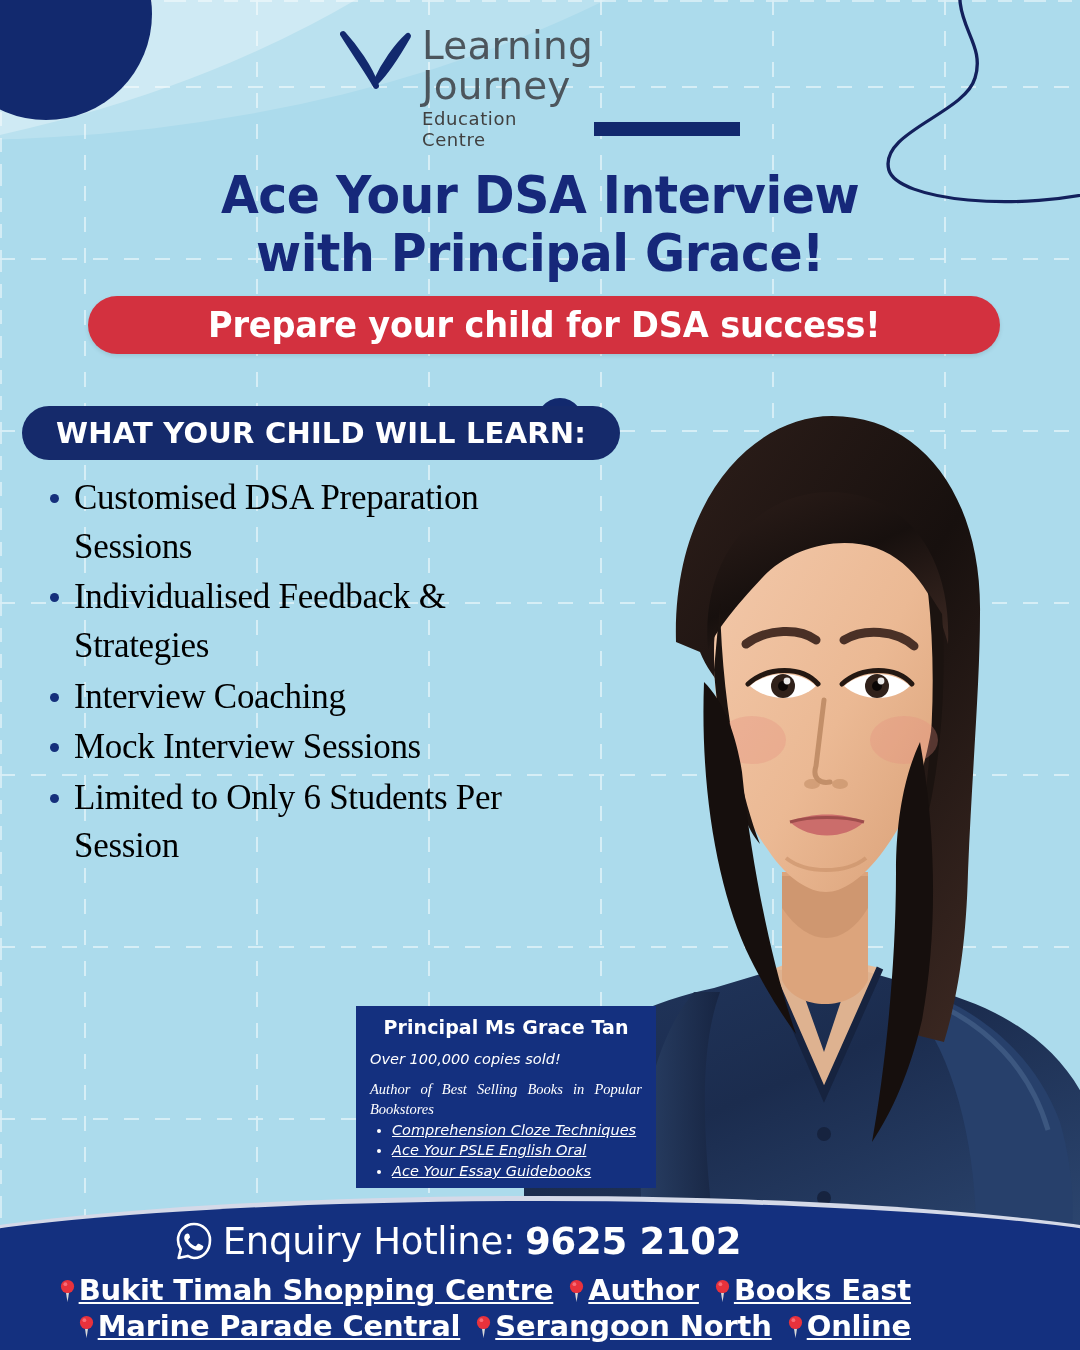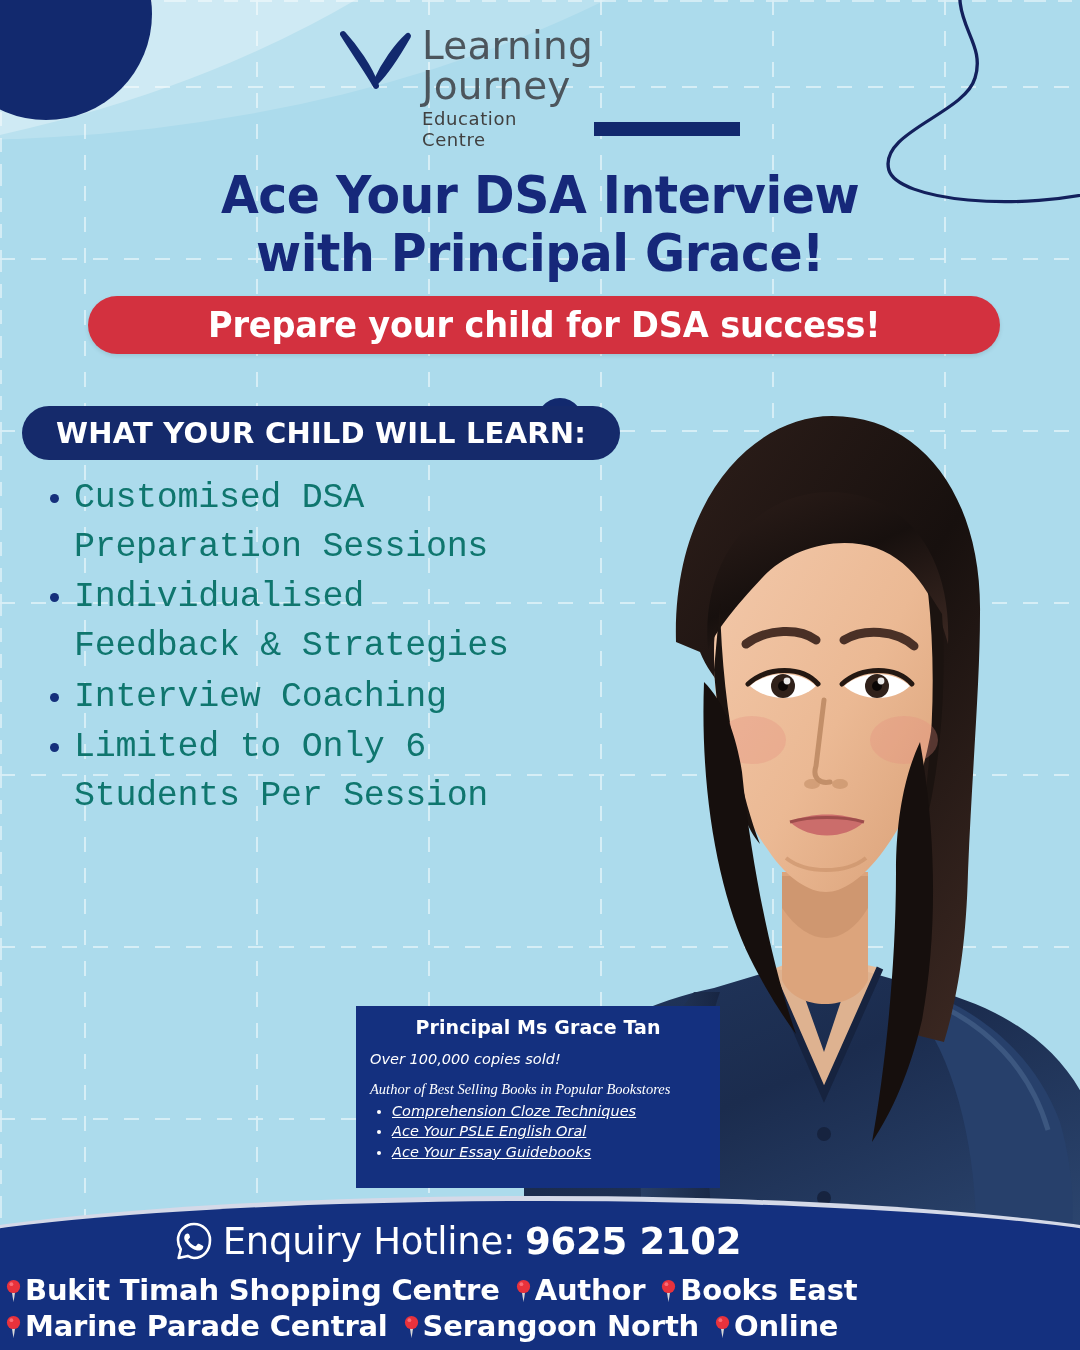--- a/index.html
+++ b/index.html
@@ -161,10 +161,10 @@
   .bullets li {
     position:relative;
     padding-left:34px;
-    color:#0f766e;
+    color:#000000;
     font-size:35px;
     line-height:1.39;
-    font-family:Liberation Mono, monospace;
+    font-family:Liberation Serif, serif;
     letter-spacing:-.3px;
     margin-bottom:2px;
   }

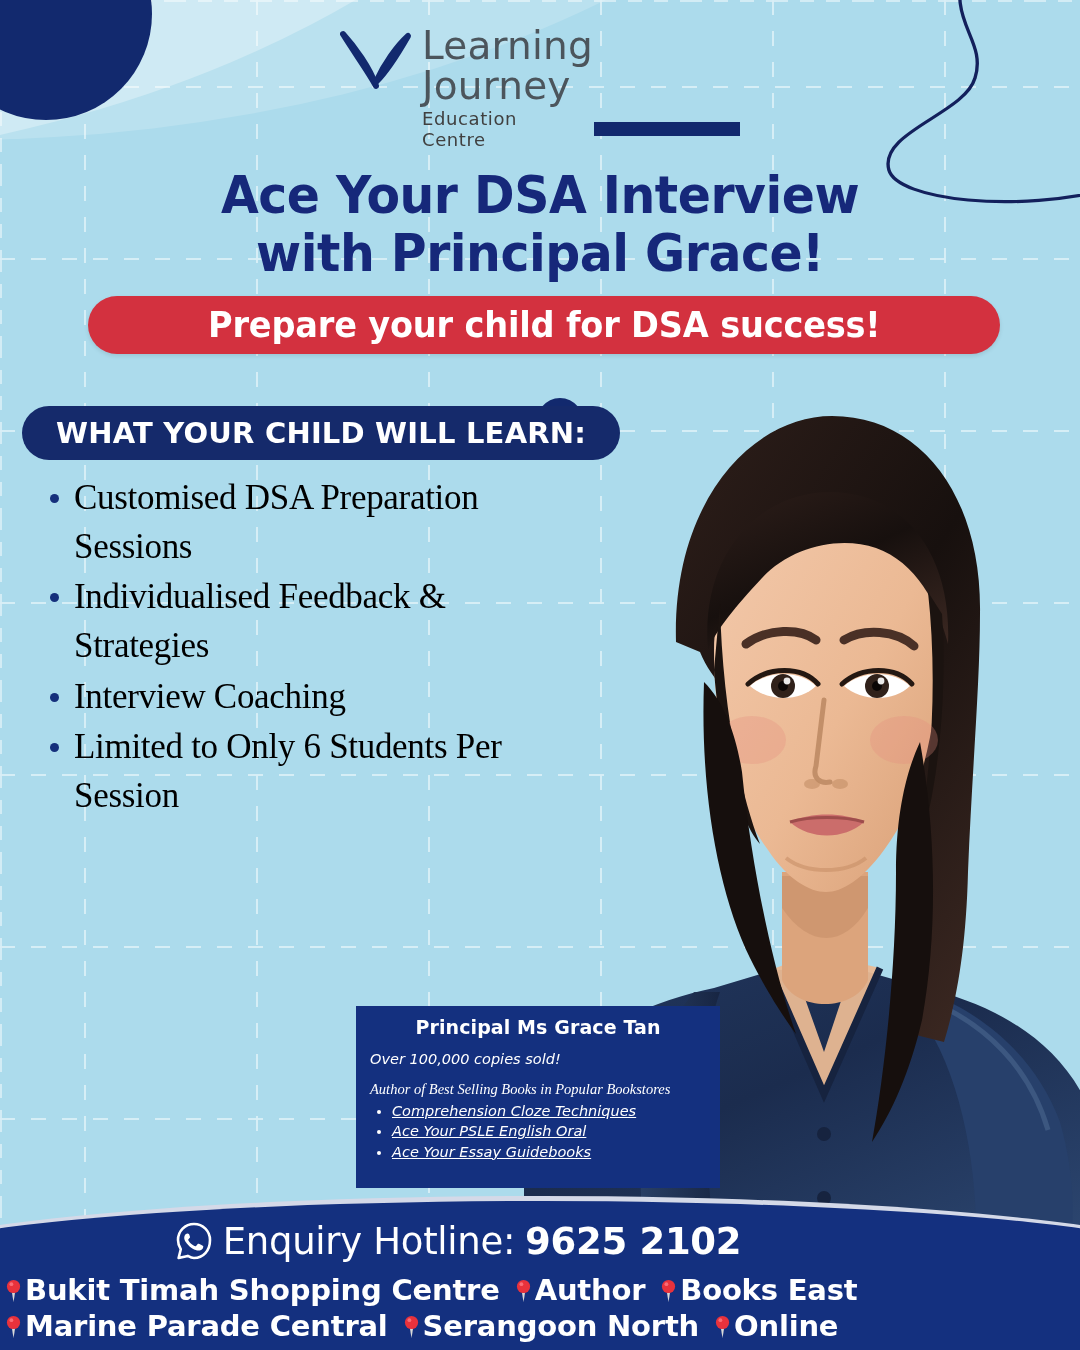--- a/index.html
+++ b/index.html
@@ -331,6 +331,7 @@
     <li>Customised DSA Preparation Sessions</li>
     <li>Individualised Feedback &amp; Strategies</li>
     <li>Interview Coaching</li>
+    <li>Mock Interview Sessions</li>
     <li>Limited to Only 6 Students Per Session</li>
   </ul>
 

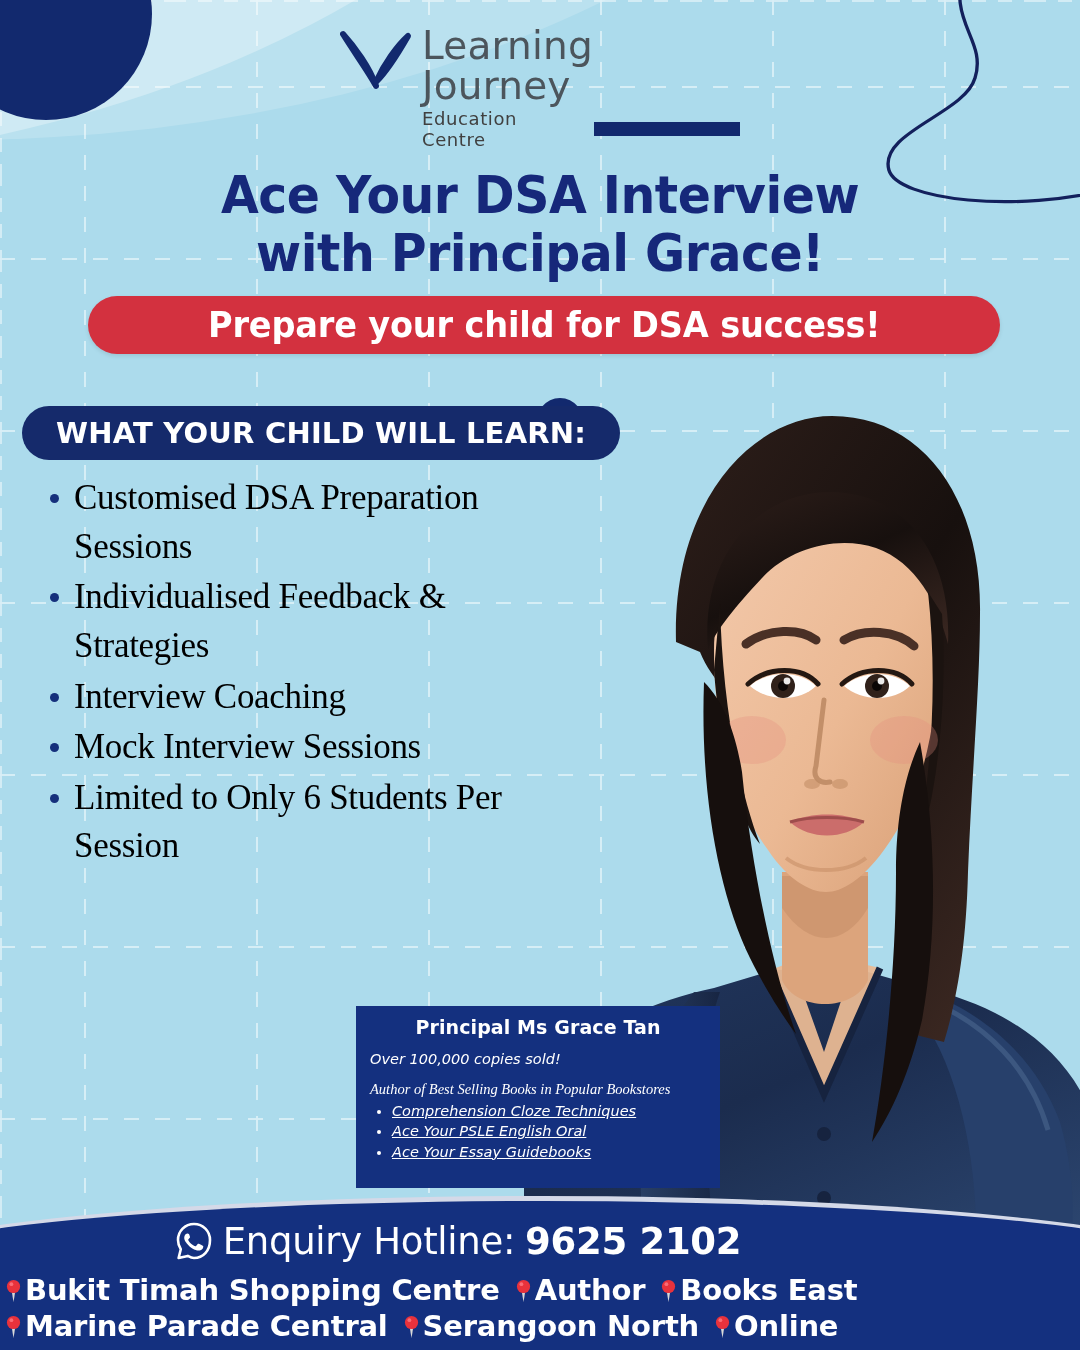--- a/index.html
+++ b/index.html
@@ -190,7 +190,7 @@
   .cred-box {
     position:absolute;
     left:356px; top:1006px;
-    width:364px; height:182px;
+    width:300px; height:182px;
     background:#14307F;
     padding:10px 14px 8px 14px;
     color:#FFFFFF;

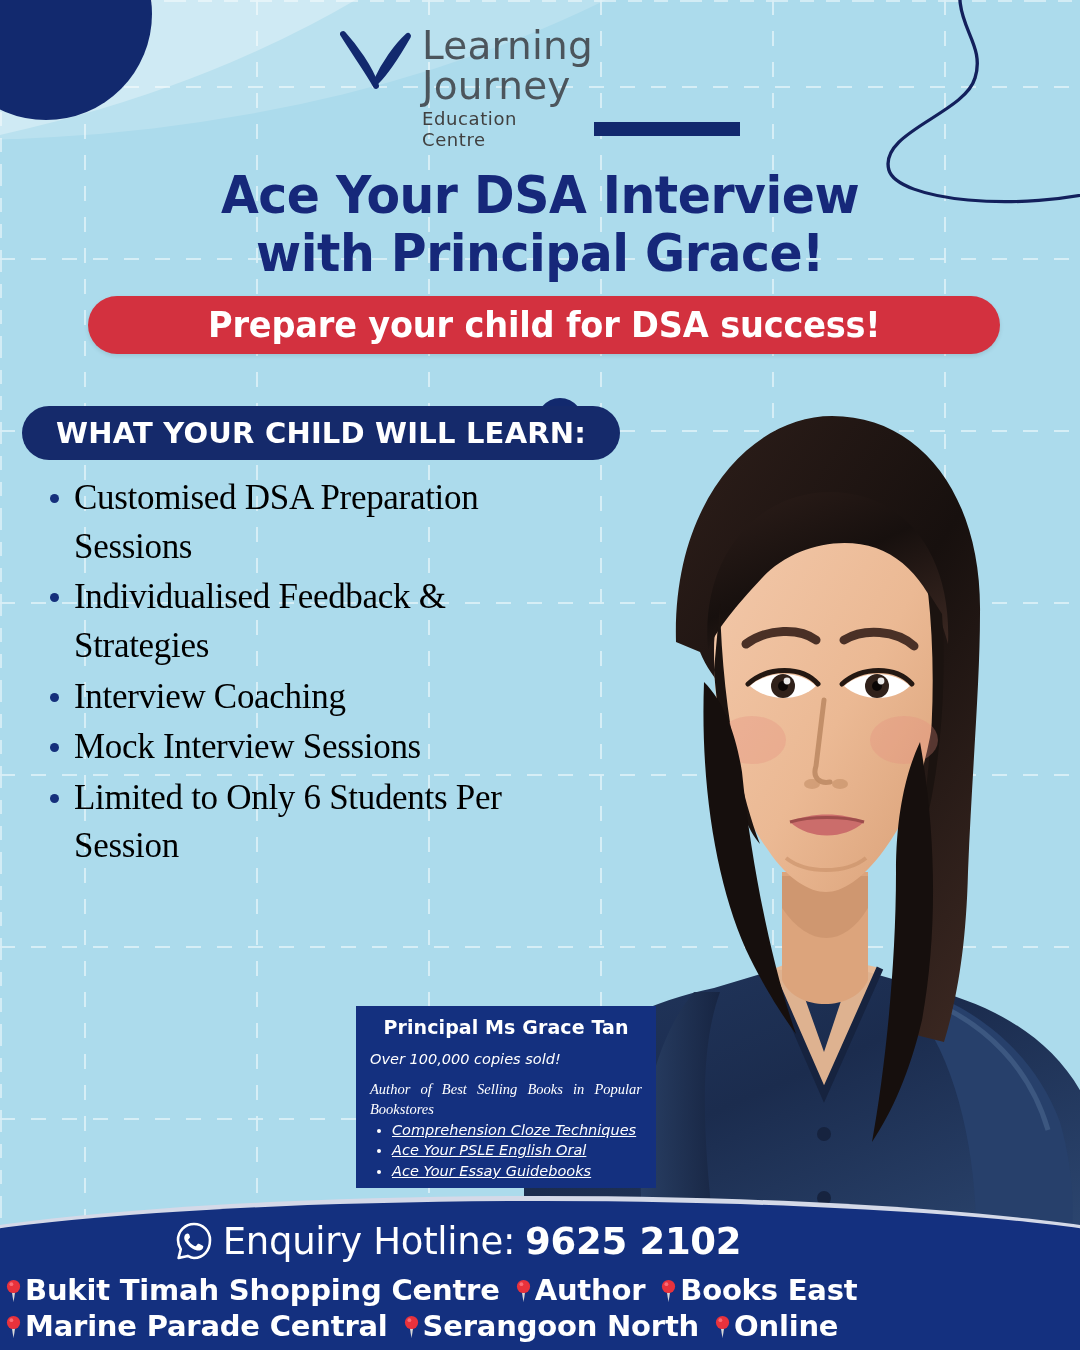--- a/index.html
+++ b/index.html
@@ -266,7 +266,7 @@
     font-family:"DejaVu Sans", sans-serif;
     letter-spacing:-.2px;
   }
-  .loc-row { display:flex; align-items:center; justify-content:flex-start; gap:5px; }
+  .loc-row { display:flex; align-items:center; justify-content:flex-end; gap:5px;text-decoration:underline; }
   .loc { display:inline-flex; align-items:center; gap:3px; margin:0 5px; }
   .pin { width:17px; height:24px; flex:none; }
 </style>

